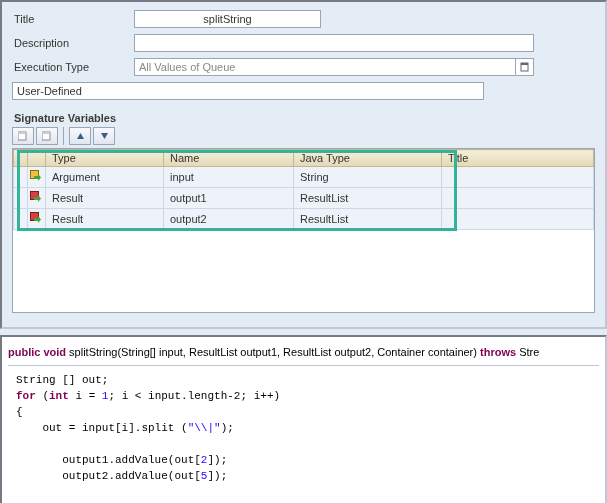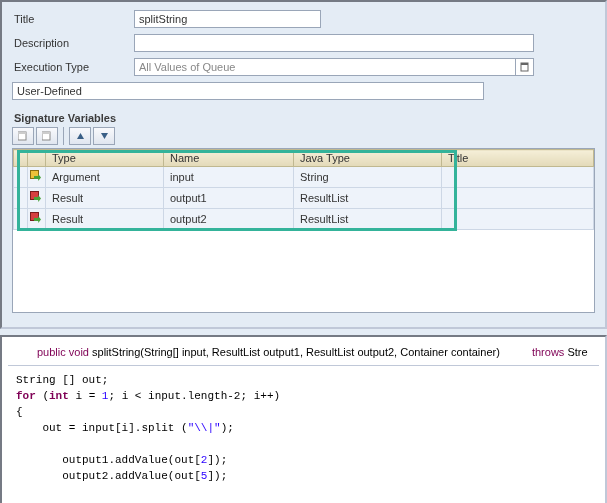--- a/index.html
+++ b/index.html
@@ -34,7 +34,7 @@
     font-size: 11px;
     color: #333;
   }
-  .title-input { width: 187px; }
+  .title-input { width: 187px; text-align: center; }
   .desc-input  { width: 400px; }
   .exec-select {
     width: 400px;

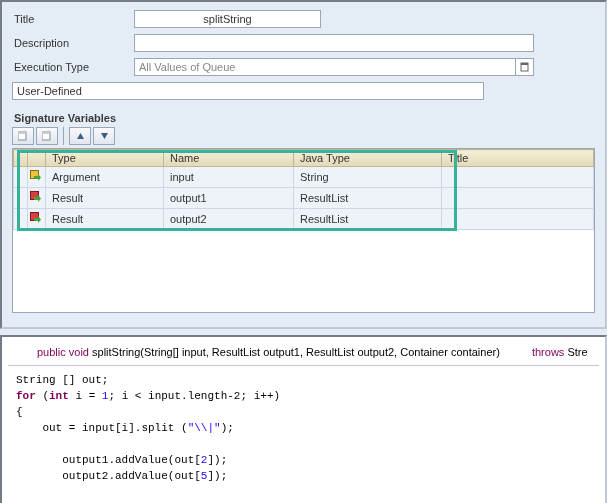--- a/index.html
+++ b/index.html
@@ -178,7 +178,7 @@
     margin-bottom: 6px;
     white-space: nowrap;
   }
-  .kw { color: #7f0055; font-weight: normal; margin-left: 29px; }
+  .kw { color: #7f0055; font-weight: bold; }
   .plain { color: #000; }
   .code-body {
     font-family: "Courier New", monospace;

